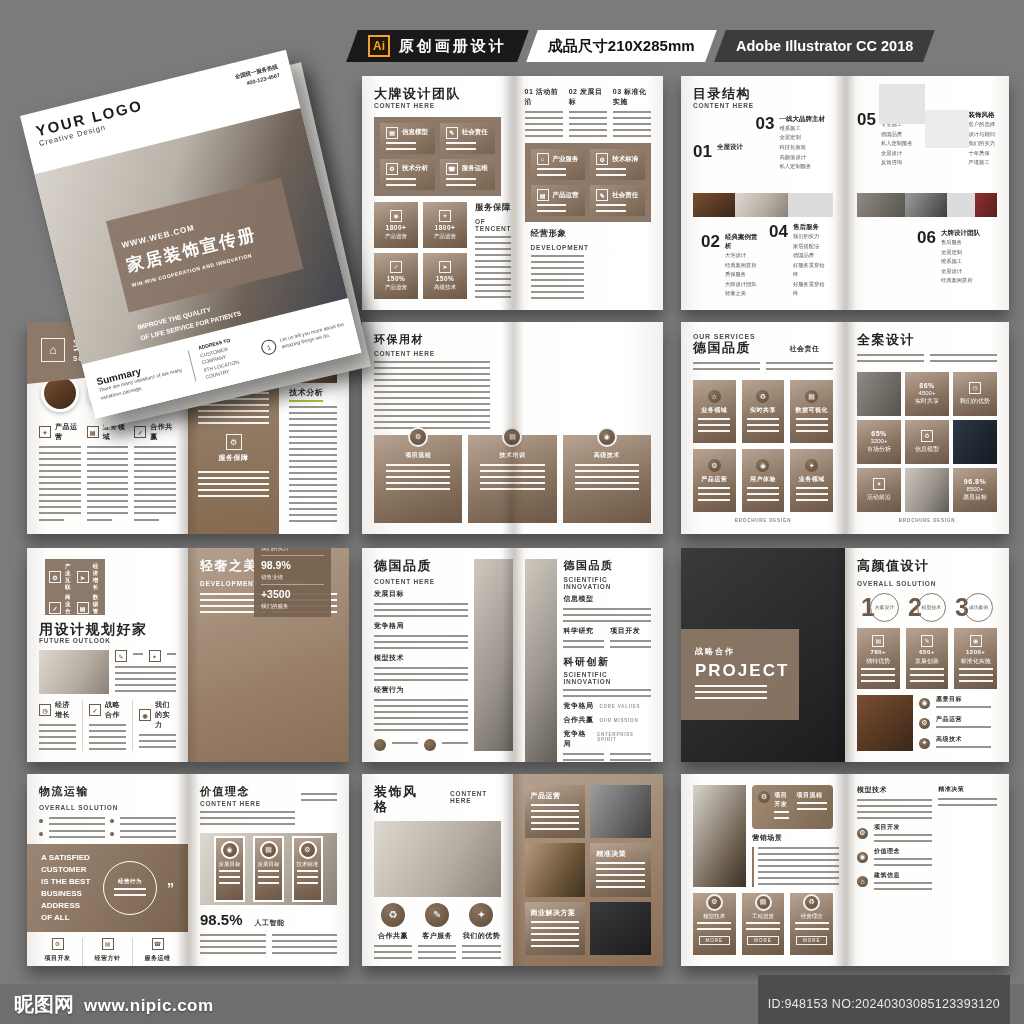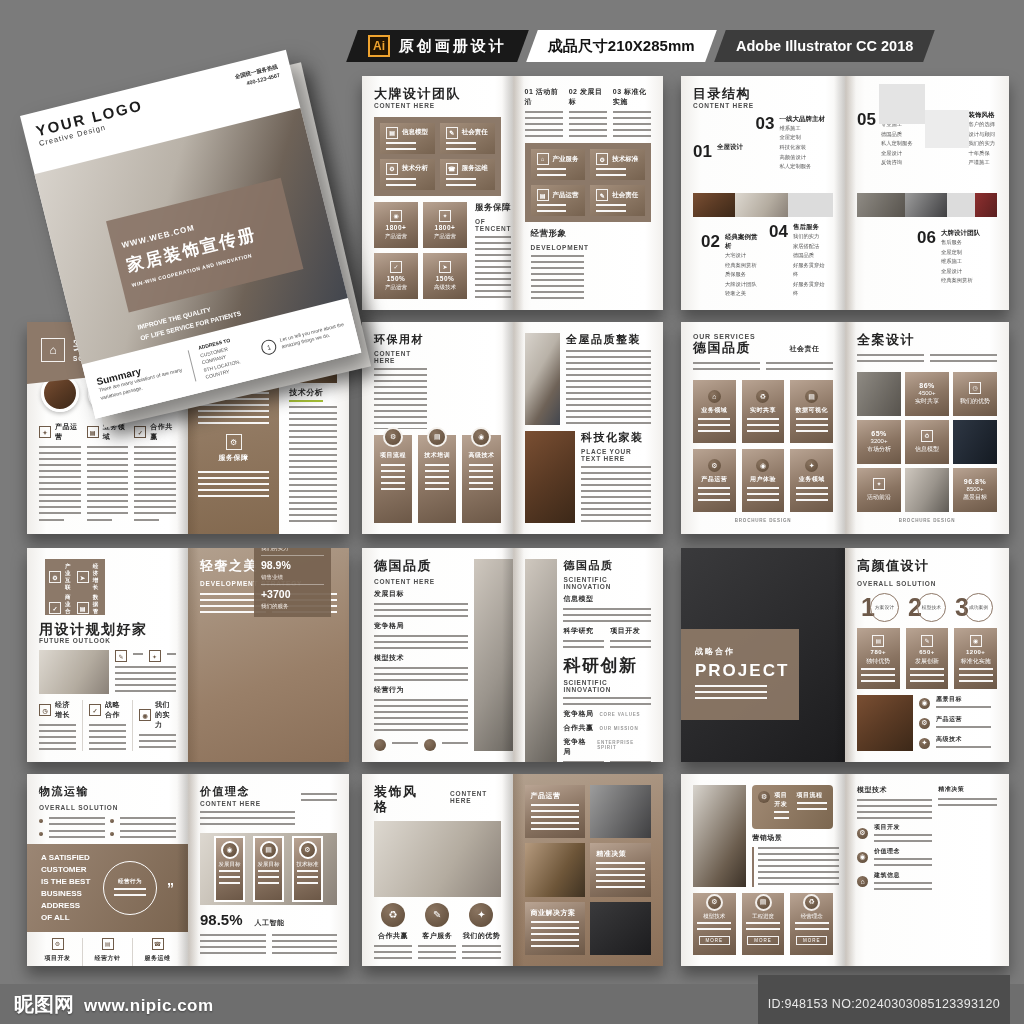--- a/index.html
+++ b/index.html
@@ -463,23 +463,6 @@
         </div>
     </div>
   </div>
-  <div class="page">
-    <div class="row" style="height:92px">
-      <div class="ph ph-bed" style="width:28%"></div>
-      <div class="col grow">
-        <div class="hcn" style="font-size:11px">全屋品质整装</div>
-        <div class="ln grow"></div>
-      </div>
-    </div>
-    <div class="row grow">
-      <div class="ph ph-kitchen" style="width:40%"></div>
-      <div class="col grow">
-        <div class="hcn" style="font-size:11px">科技化家装</div>
-        <div class="hen">PLACE YOUR TEXT HERE</div>
-        <div class="ln grow"></div>
-      </div>
-    </div>
-  </div>
   <div class="gutter"></div>
 </div>
 

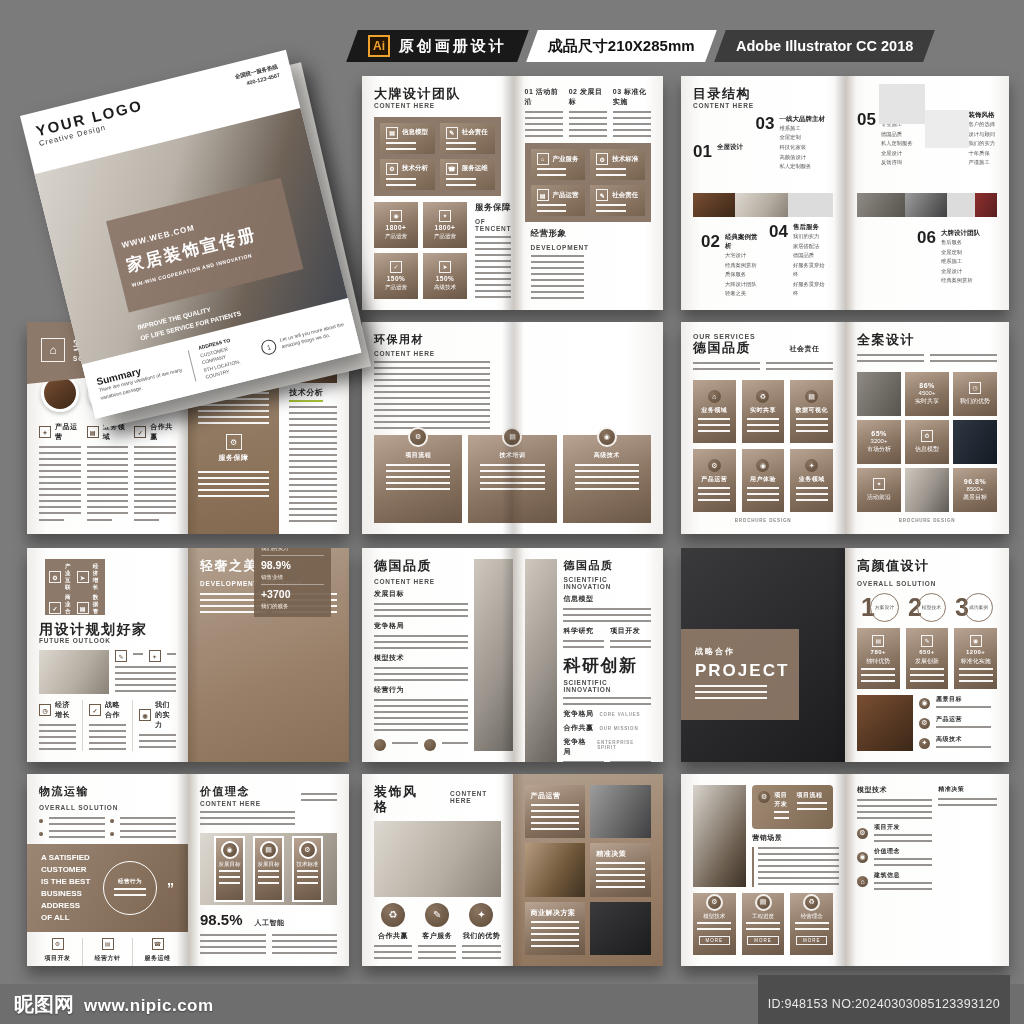--- a/index.html
+++ b/index.html
@@ -631,7 +631,7 @@
         <span class="statt">我们的实力</span>
         <span class="statn" style="border-top:1px solid rgba(255,255,255,.4);padding-top:3px">98.9%</span>
           <span class="statt">销售业绩</span>
-        <span class="statn" style="border-top:1px solid rgba(255,255,255,.4);padding-top:3px">+3700</span>
+        <span class="statn" style="border-top:1px solid rgba(255,255,255,.4);padding-top:3px">+3500</span>
           <span class="statt">我们的服务</span>
       </div>
     </div>

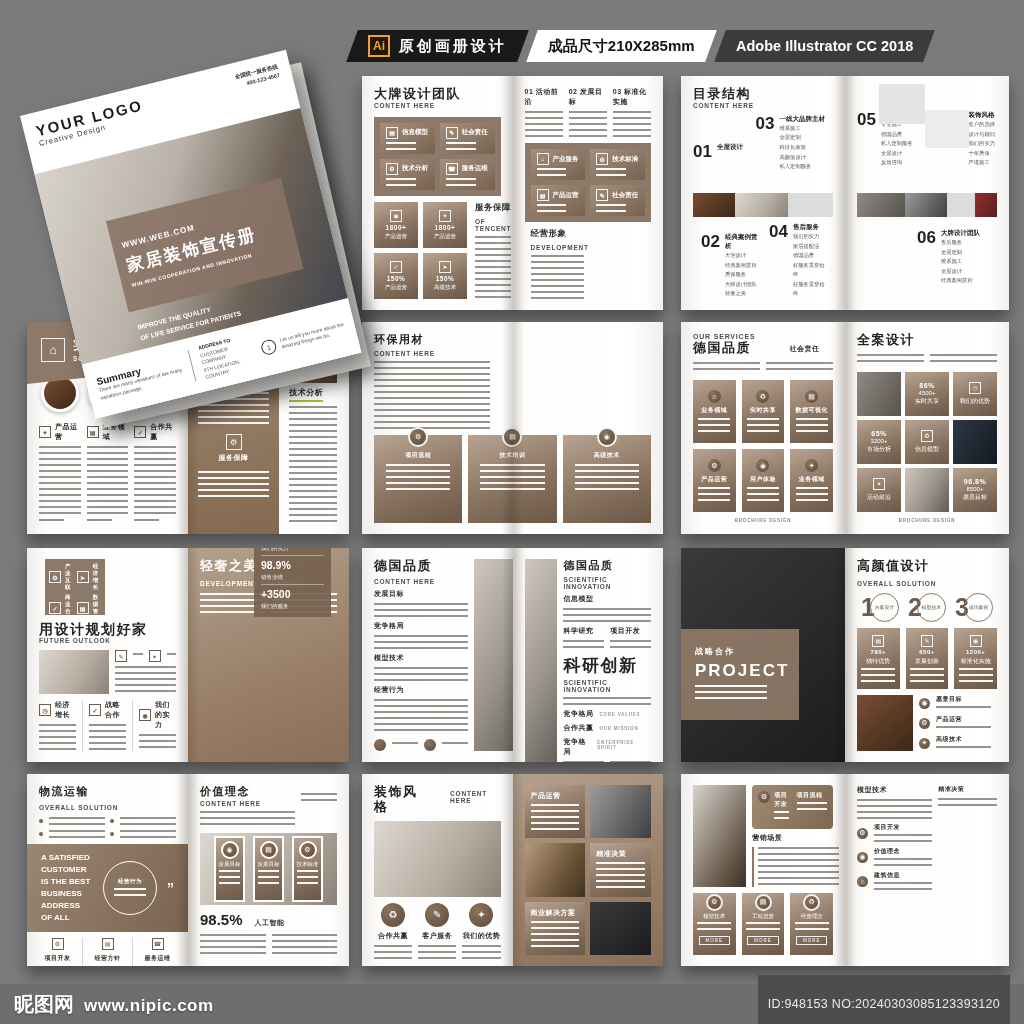--- a/index.html
+++ b/index.html
@@ -681,7 +681,7 @@
               <div class="ln" style="height:12px"></div>
             </div>
         </div>
-        <div class="hcn" style="font-size:17px">科研创新</div>
+        <div class="hcn" style="font-size:10px">科研创新</div>
         <div class="hen">SCIENTIFIC INNOVATION</div>
         <div class="ln" style="height:8px"></div>
         <div class="row" style="align-items:baseline">

